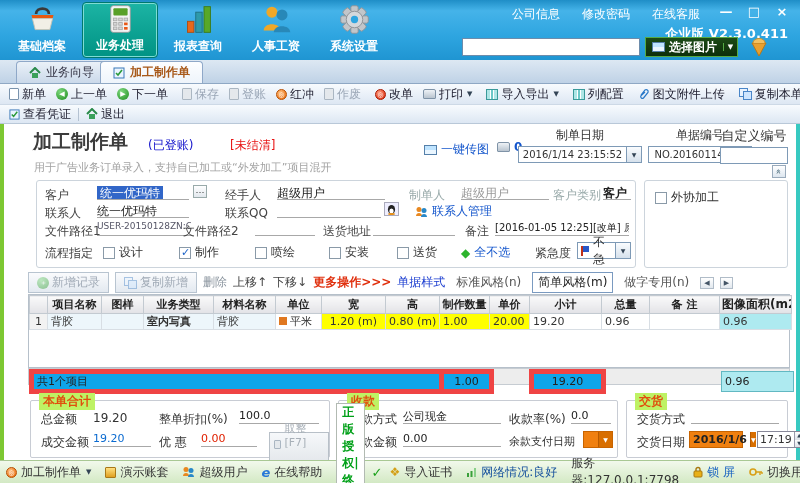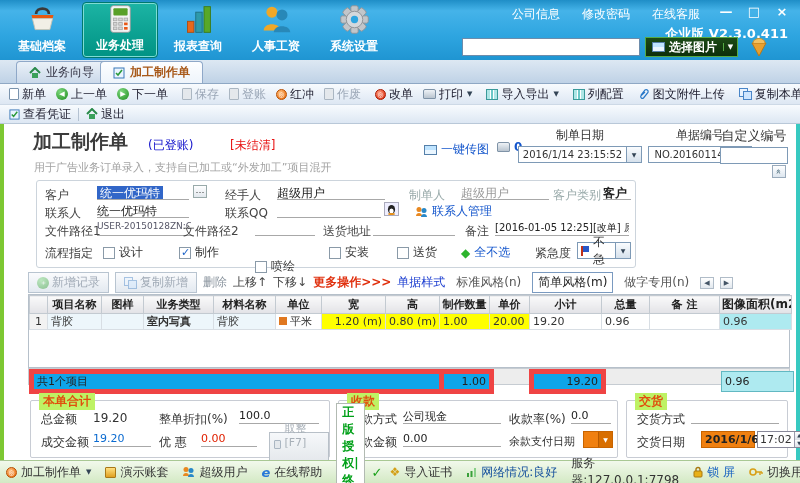--- a/index.html
+++ b/index.html
@@ -432,6 +432,12 @@
       </div>
   </div>
 
+  <div class="rightbox">
+    <span class="chk" style="left:10px;top:8px">
+        <i class="cb"></i>
+        <span>外协加工</span>
+      </span>
+  </div>
   <div class="collapse"><i>»</i></div>
 
   <div class="gridbar">

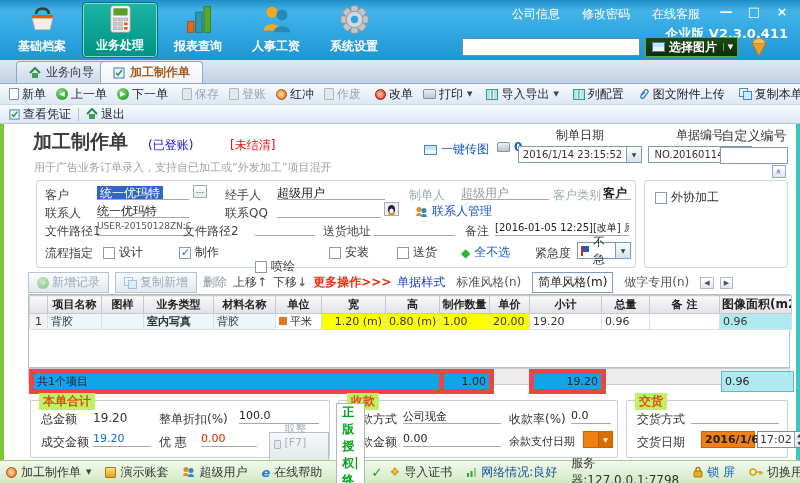--- a/index.html
+++ b/index.html
@@ -408,7 +408,7 @@
         <i class="cb"></i>
         <span>制作</span>
       </span>
-    <span class="chk" style="left:218px;top:77px">
+    <span class="chk" style="left:218px;top:63px">
         <i class="cb"></i>
         <span>喷绘</span>
       </span>

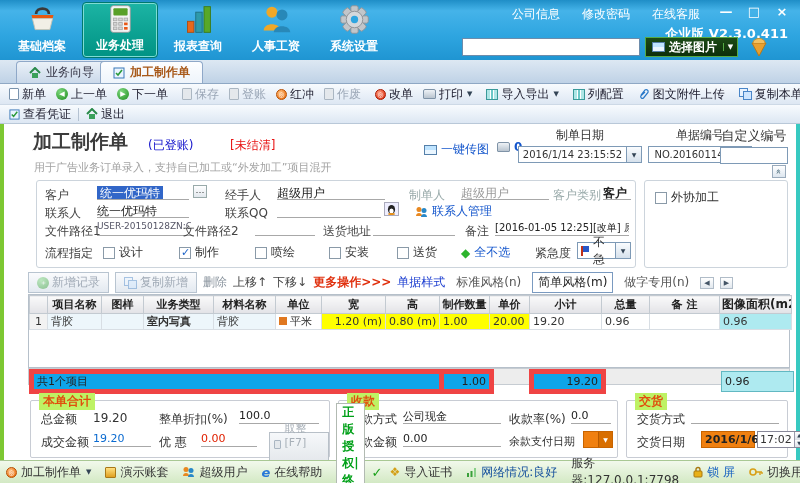--- a/index.html
+++ b/index.html
@@ -93,7 +93,7 @@
 .gt td.yel{background:#ffff00}
 .gt td.cyan{background:#aeeaf0}
 .gt td.idx{text-align:center;background:#f2f2f2}
-.ra{text-align:right}
+.ra{text-align:center}
 .unitsw{display:inline-block;width:8px;height:8px;background:#e07820;margin-right:3px;vertical-align:0}
 .sumbar{position:absolute;left:28px;top:244px;width:762px;height:17px;background:#ededed;border:1px solid #c6ccd2}
 .st td{height:15px;padding:0 3px;font-size:11px;color:#222;white-space:nowrap;overflow:hidden}

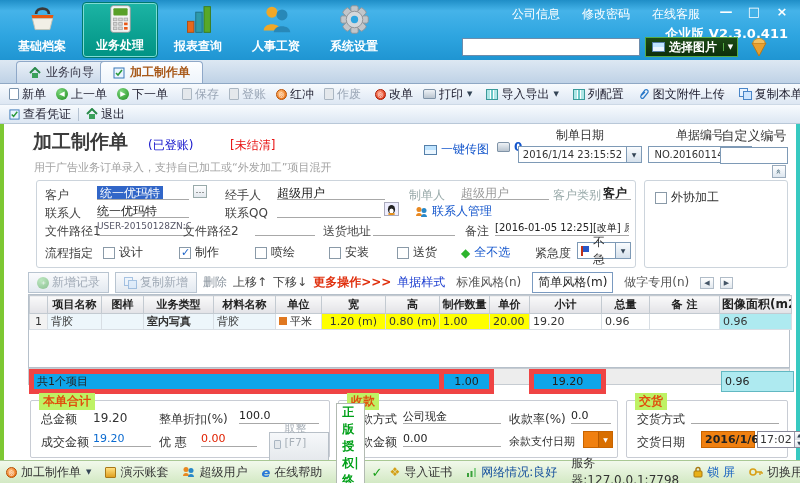--- a/index.html
+++ b/index.html
@@ -587,7 +587,7 @@
     <span class="fv" style="left:10px;top:10px">交货方式</span>
     <span class="fund" style="left:64px;top:8px;width:88px"></span>
     <span class="fv" style="left:10px;top:33px">交货日期</span>
-    <div class="ocombo" style="left:74px;top:30px;width:54px">
+    <div class="ocombo" style="left:62px;top:30px;width:54px">
         <span class="t">2016/1/6</span>
         <span class="d">▼</span>
       </div>

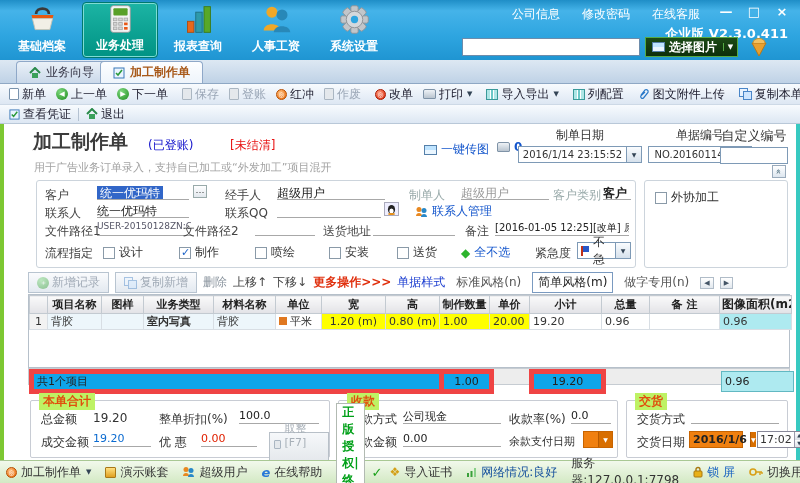--- a/index.html
+++ b/index.html
@@ -592,7 +592,7 @@
         <span class="d">▼</span>
       </div>
     <div class="timebox" style="left:130px;top:30px">
-        <span class="t">17:02</span>
+        <span class="t">17:19</span>
         <span class="sp">
           <i>▲</i>
           <i>▼</i>

